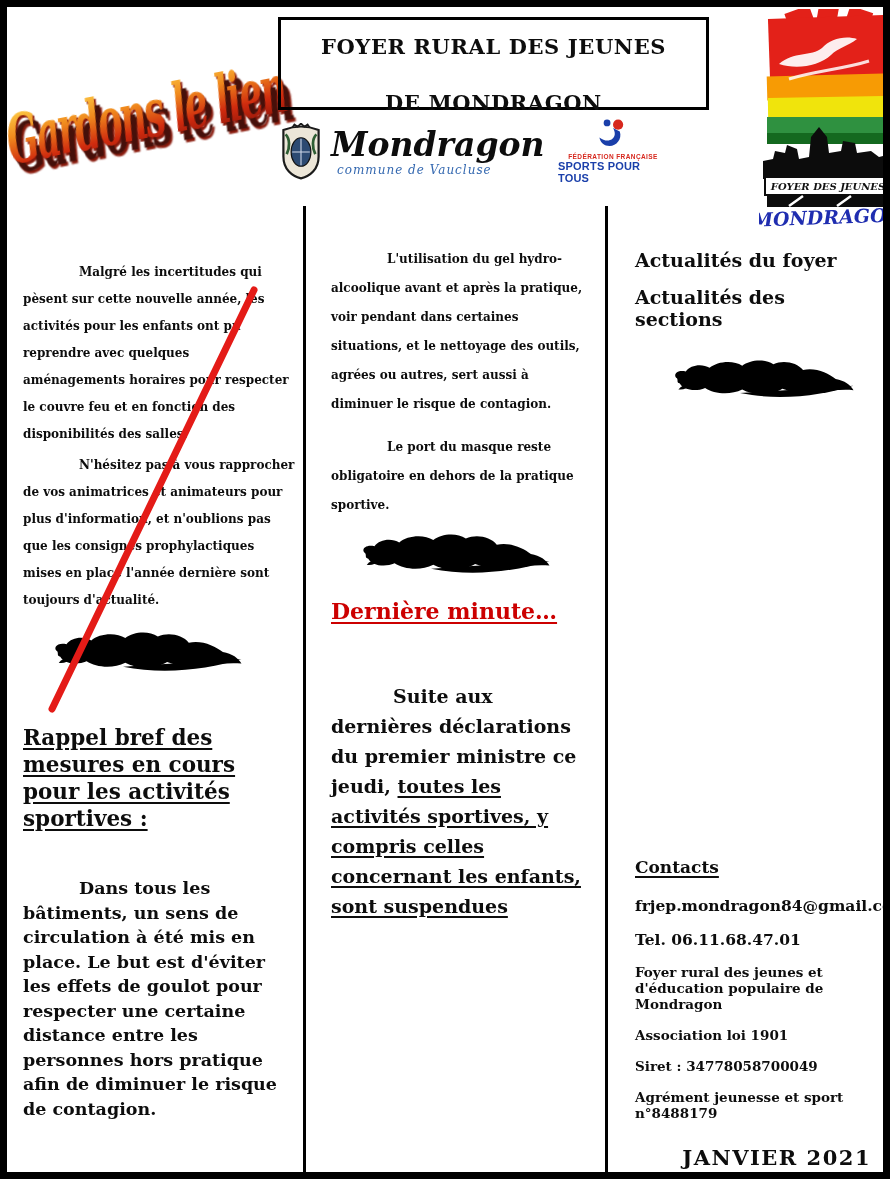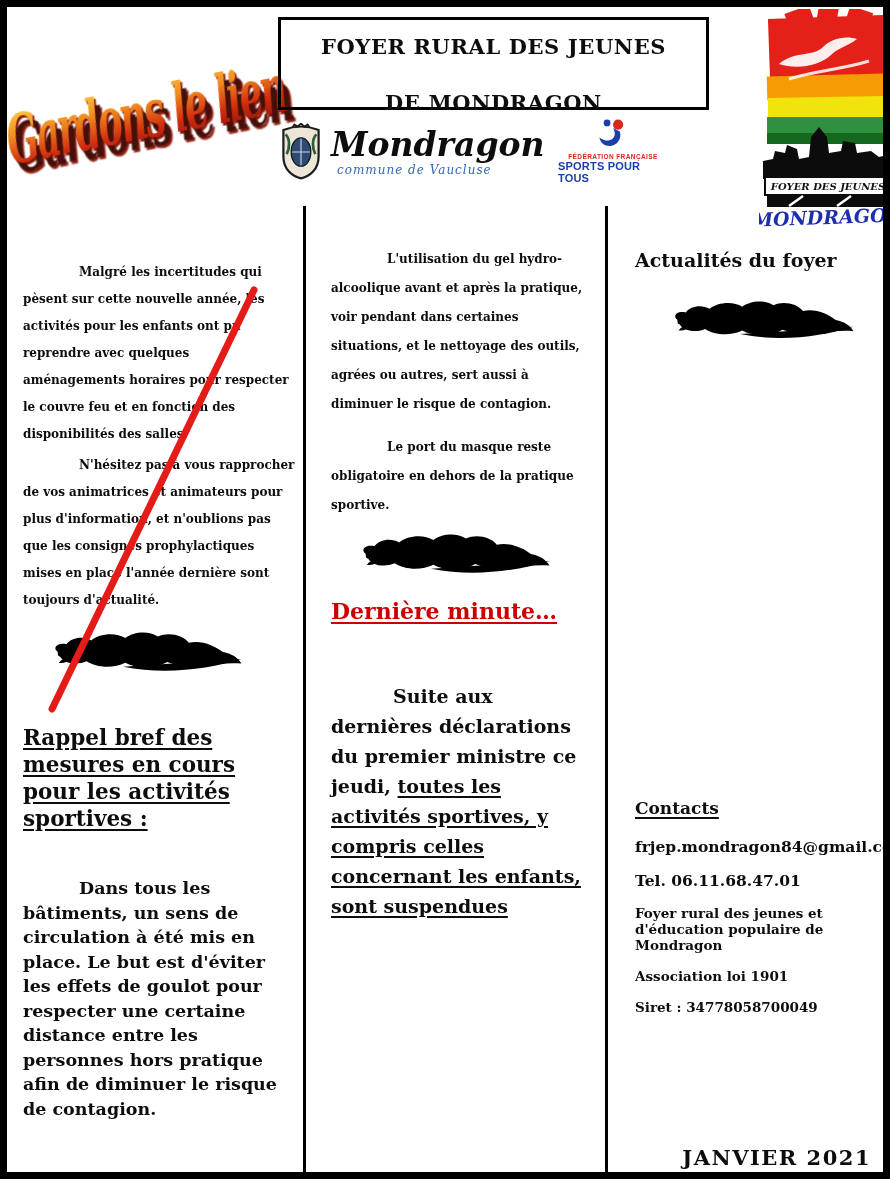--- a/index.html
+++ b/index.html
@@ -179,6 +179,7 @@
 
   <div class="col" id="col-right">
     <div class="news-line news1">Actualités du foyer</div>
+    <div class="news-line news2">Actualités des sections</div>
     <svg class="scribble" viewBox="0 0 252 62">
         <use href="#dragon-shape"></use>
       </svg>

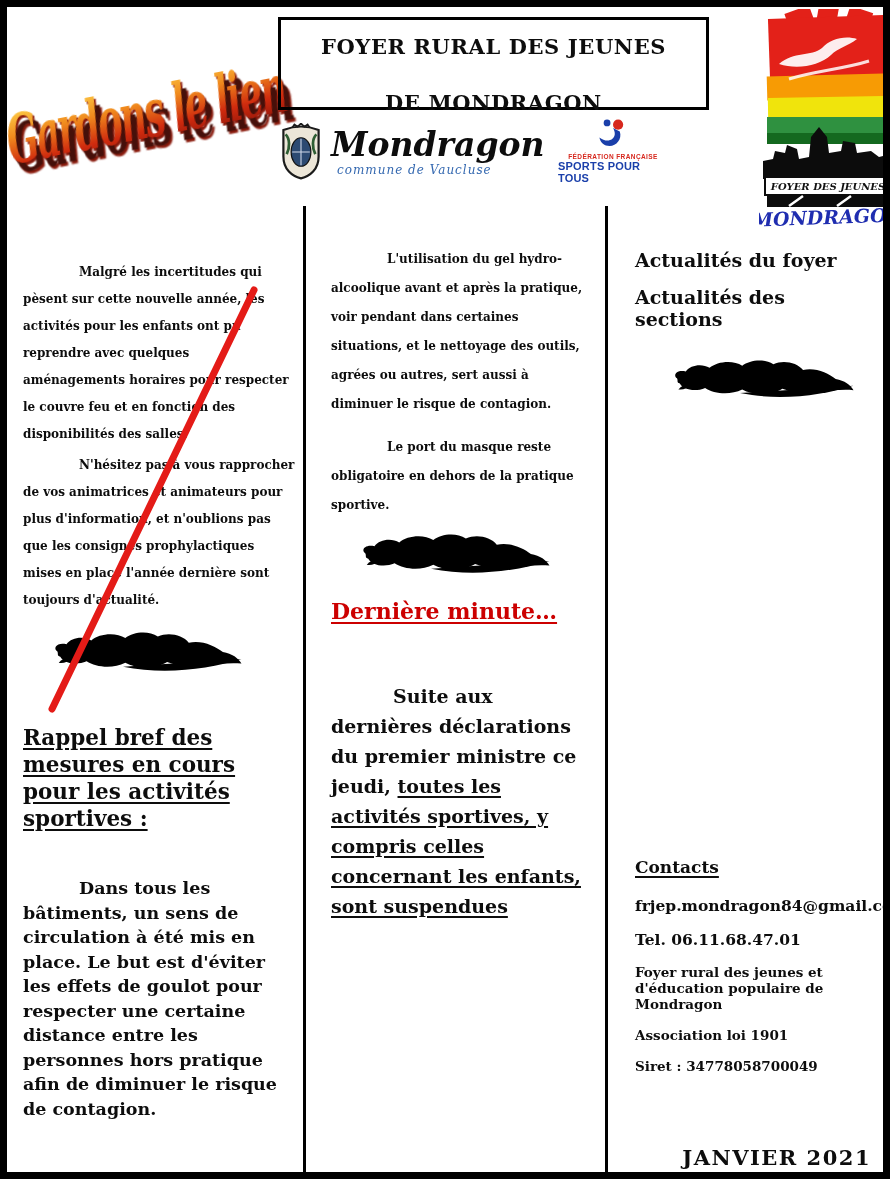--- a/index.html
+++ b/index.html
@@ -191,6 +191,7 @@
     <div class="org-line">Foyer rural des jeunes et d'éducation populaire de Mondragon</div>
     <div class="org-line">Association loi 1901</div>
     <div class="org-line">Siret : 34778058700049</div>
+    <div class="org-line">Agrément jeunesse et sport n°8488179</div>
   </div>
 
   <svg class="strike-overlay" width="890" height="1179" viewBox="0 0 890 1179">

